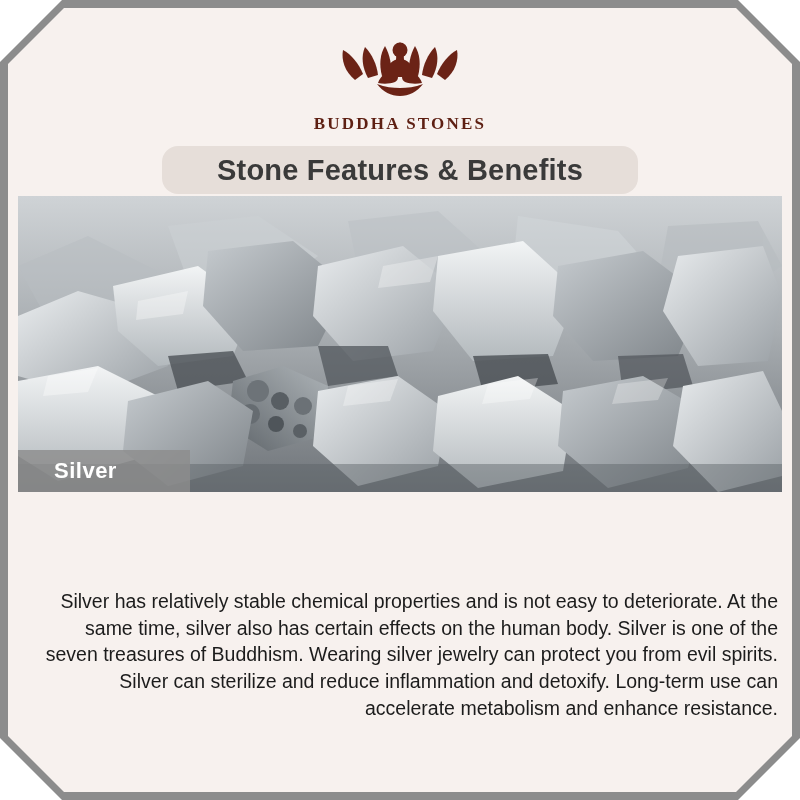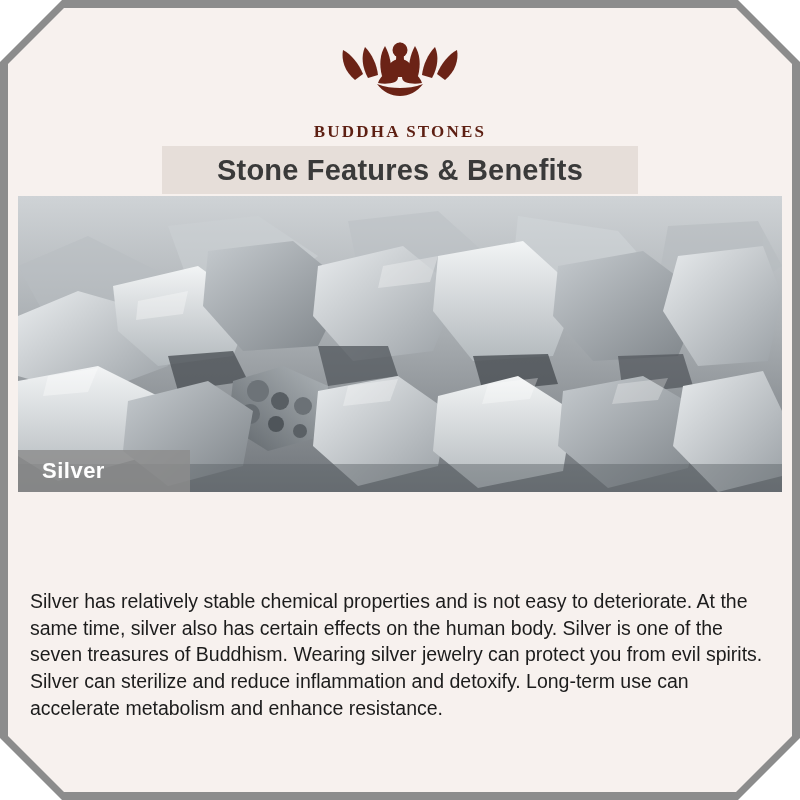--- a/index.html
+++ b/index.html
@@ -63,7 +63,7 @@
     display: block;
   }
   .brand-name {
-    margin-top: 20px;
+    margin-top: 12px;
     font-size: 17px;
     letter-spacing: 2.2px;
     color: #5d1f12;

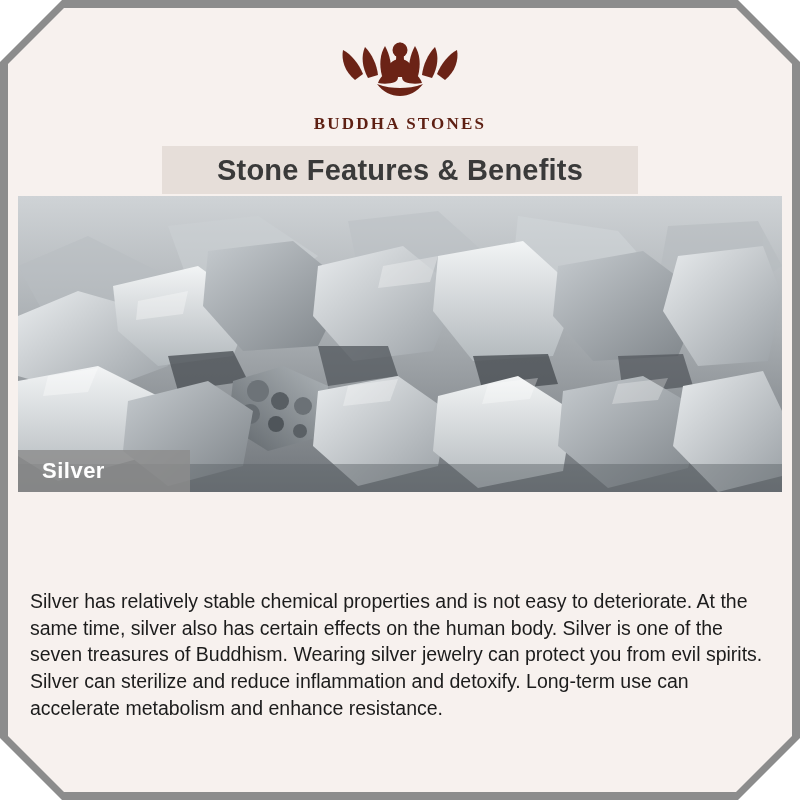--- a/index.html
+++ b/index.html
@@ -82,6 +82,7 @@
     display: flex;
     align-items: center;
     justify-content: center;
+    border-radius: 16px;
   }
   .title-text {
     font-size: 29px;

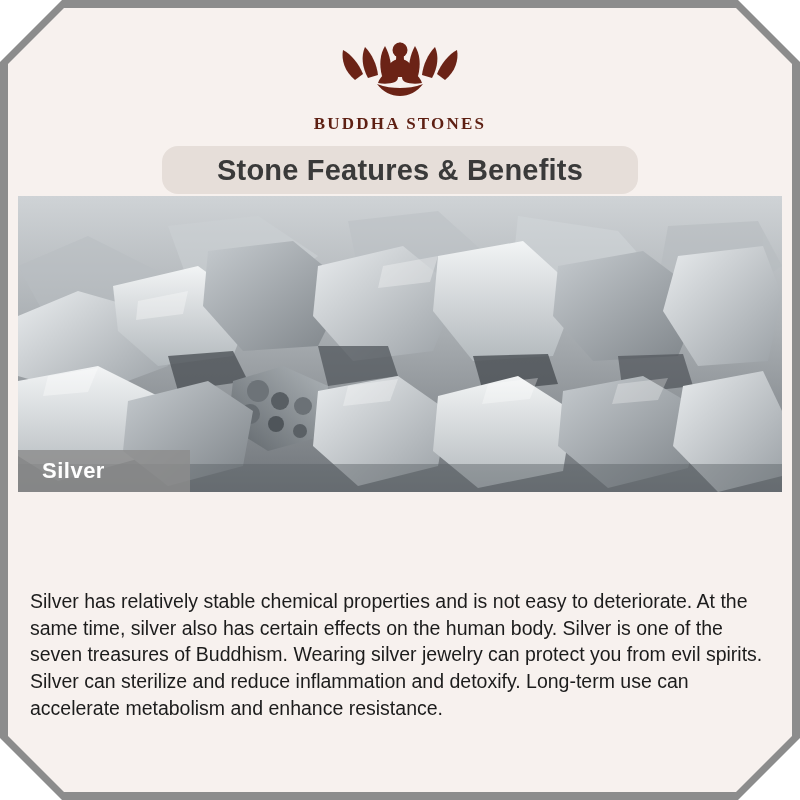--- a/index.html
+++ b/index.html
@@ -118,7 +118,7 @@
     background: rgba(140,140,140,0.82);
     display: flex;
     align-items: center;
-    padding-left: 24px;
+    padding-left: 36px;
     box-sizing: border-box;
   }
   .stone-label-text {

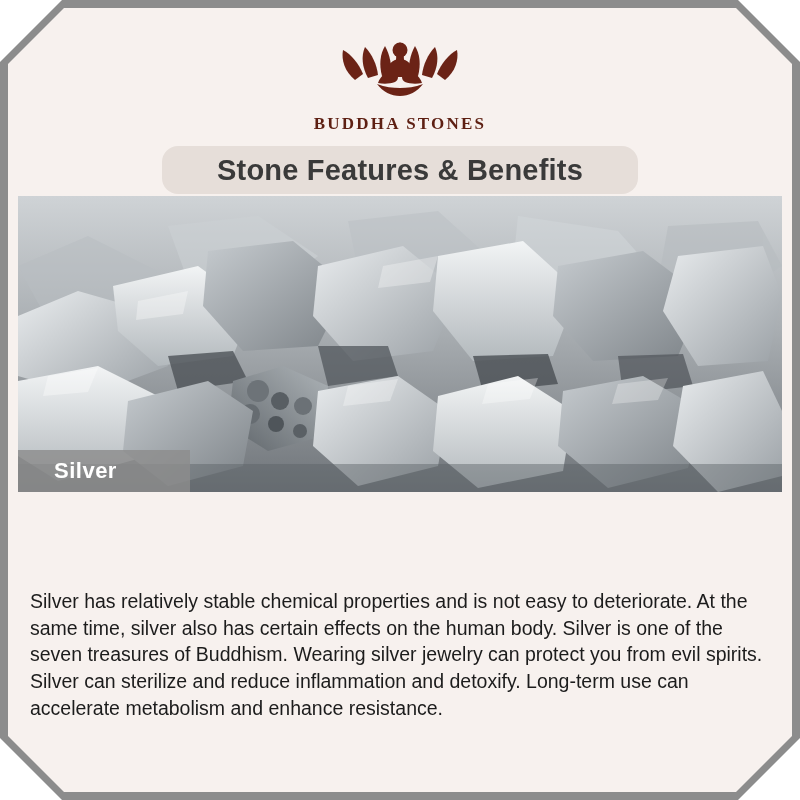--- a/index.html
+++ b/index.html
@@ -155,7 +155,7 @@
     font-size: 19.5px;
     line-height: 1.37;
     color: #1c1c1c;
-    text-align: left;
+    text-align: right;
   }
 </style>
 </head>

